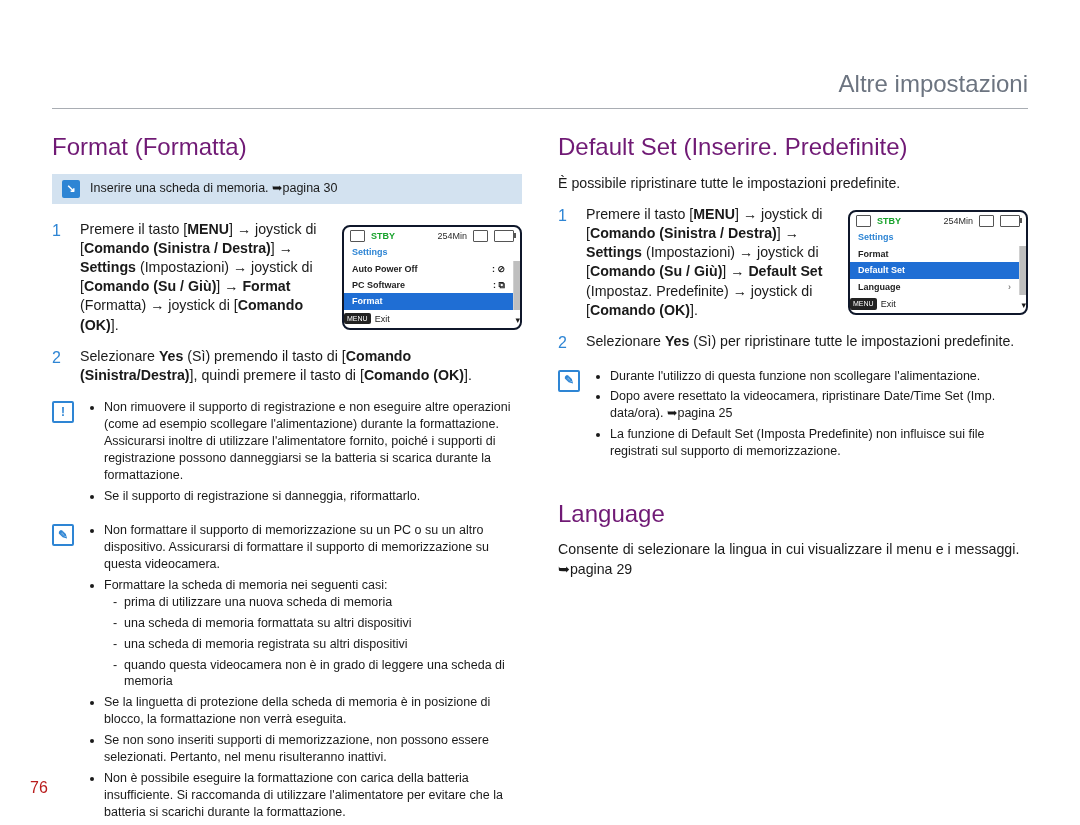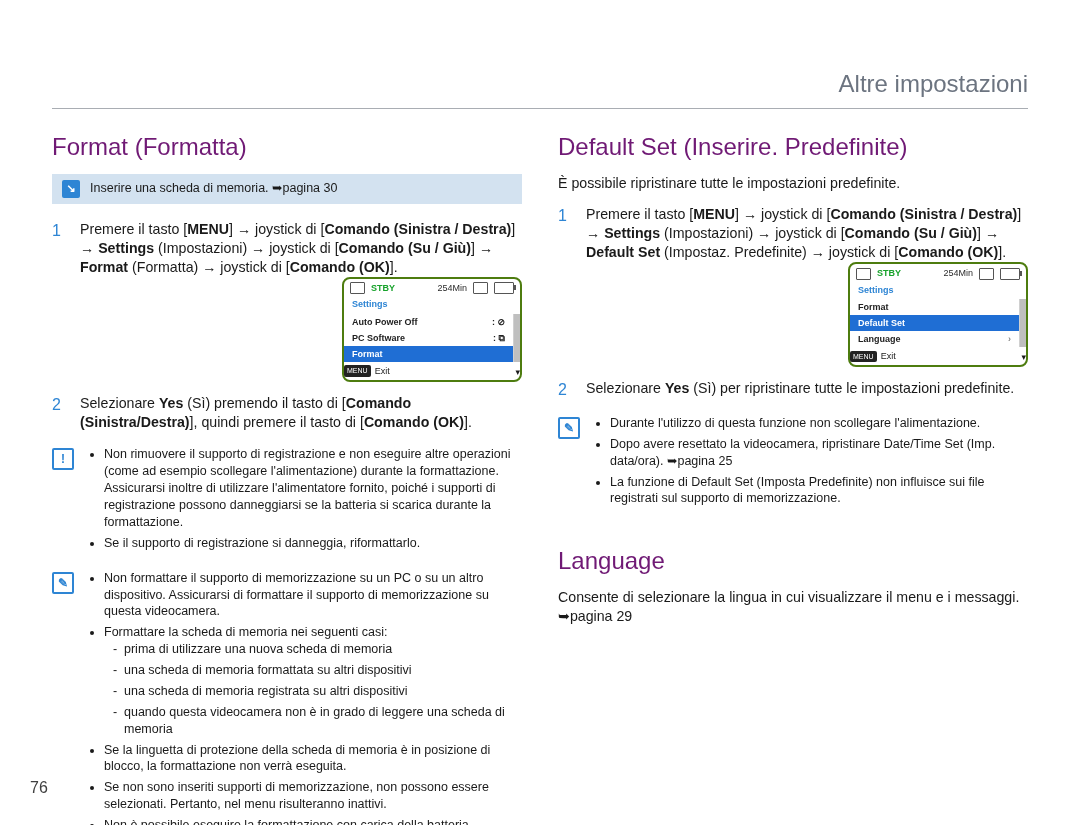--- a/index.html
+++ b/index.html
@@ -131,7 +131,7 @@
       color: #404040;
     }
 
-    .with-lcd { display:flex; align-items:flex-end;flex-direction:column; }
+    .with-lcd { display:flex; align-items:center; }
     .with-lcd .step-body { flex: 1; }
     .lang-sect { margin-top: 34px; }
   </style>

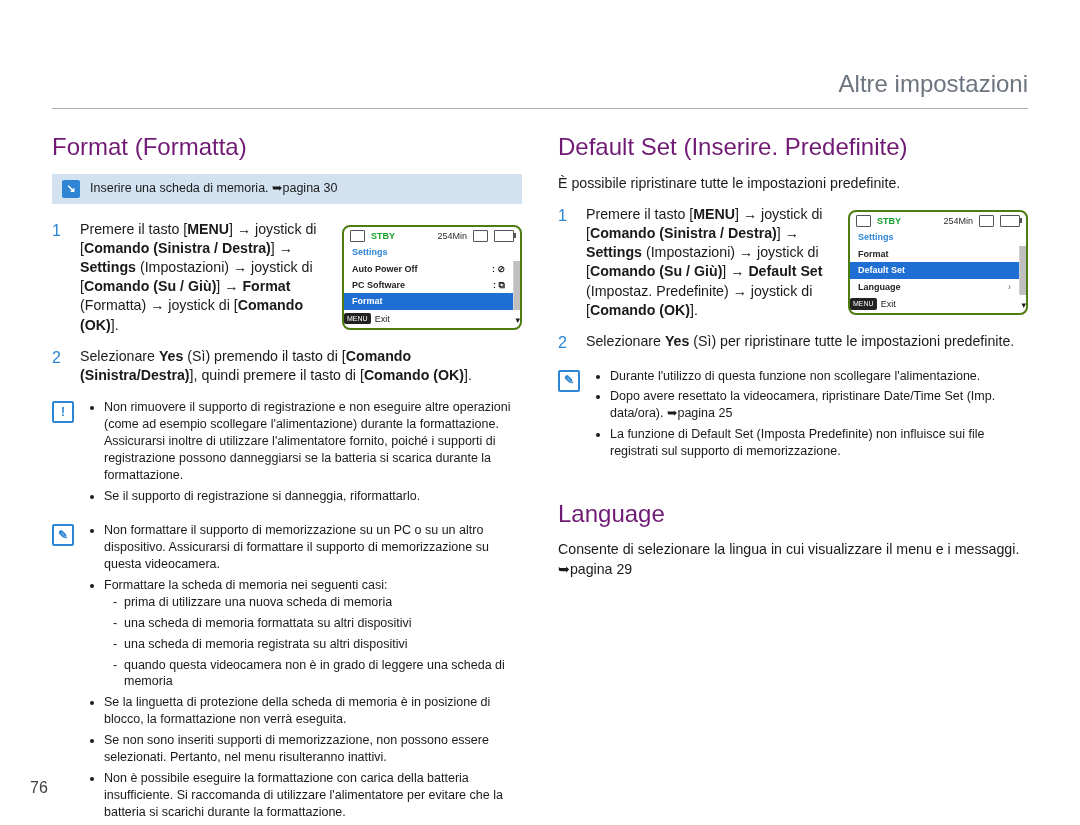--- a/index.html
+++ b/index.html
@@ -84,7 +84,7 @@
     .lcd {
       width: 176px;
       background: #fff;
-      border: 2px solid #4d7c0f;
+      border: 2px solid #0f172a;
       border-radius: 8px;
       margin-left: 10px;
       flex: 0 0 auto;

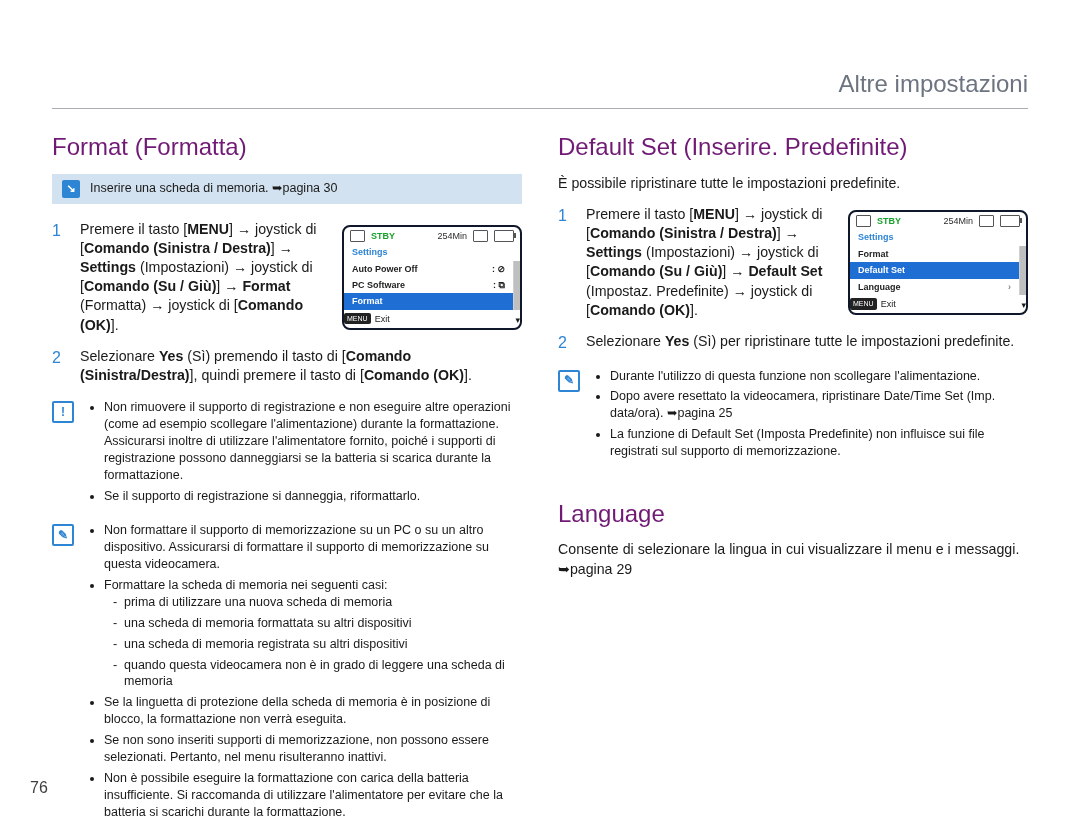--- a/index.html
+++ b/index.html
@@ -128,7 +128,7 @@
       left: 30px;
       bottom: 26px;
       font-size: 16px;
-      color: #404040;
+      color: #b91c1c;
     }
 
     .with-lcd { display:flex; align-items:center; }

